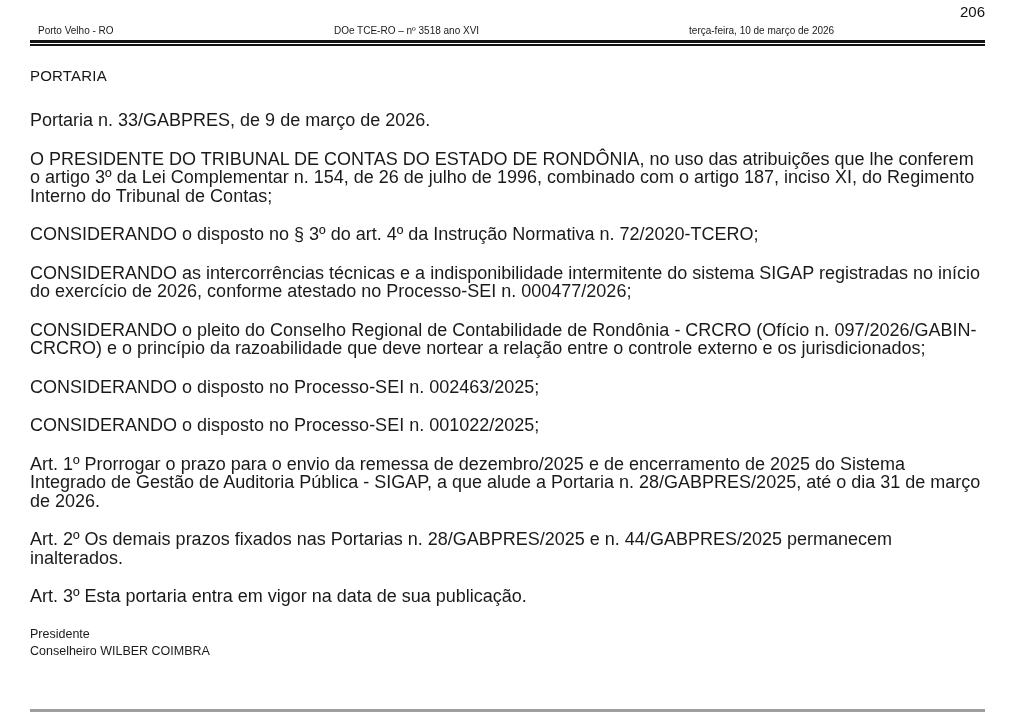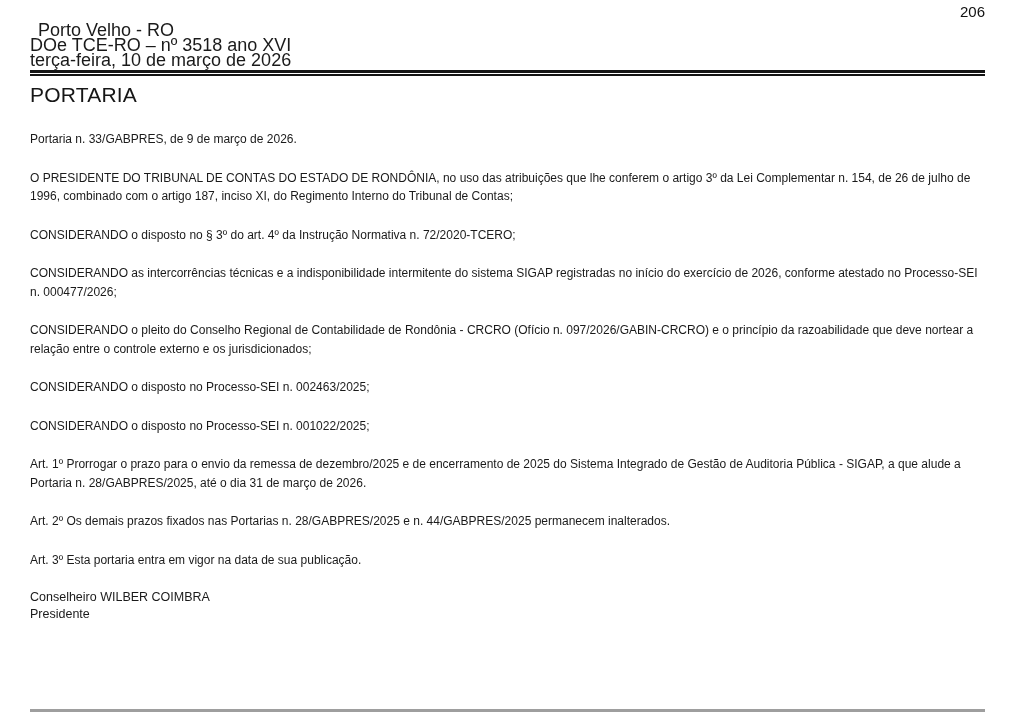--- a/index.html
+++ b/index.html
@@ -25,10 +25,9 @@
     display: flex;
     align-items: baseline;
     margin-top: 3px;
-    font-size: 18px;
+    font-size: 10px;
     line-height: 15px;
     color: #1a1a1a;
-    flex-direction: column;
   }
   .header-row .h-left  { flex: 1; text-align: left; padding-left: 8px; }
   .header-row .h-center{ flex: 1.2; text-align: left; }

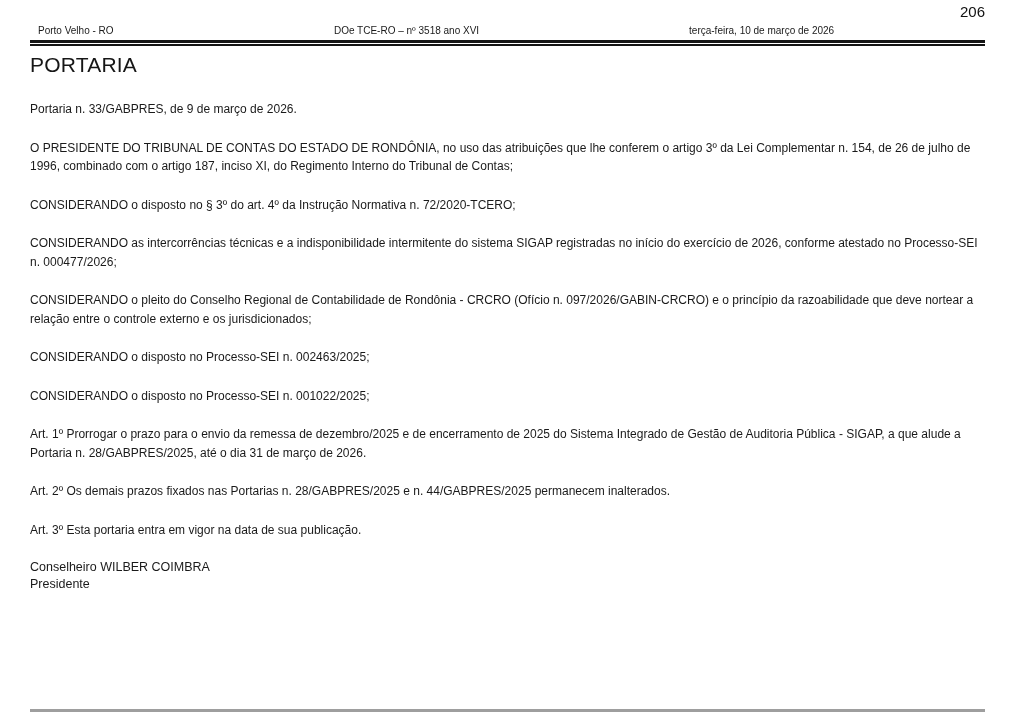--- a/index.html
+++ b/index.html
@@ -39,8 +39,8 @@
     border-bottom: 2px solid #141414;
   }
   .section-title {
-    margin-top: 10px;
-    font-size: 21px;
+    margin-top: 21px;
+    font-size: 15px;
     font-weight: normal;
     letter-spacing: 0.2px;
     line-height: 18px;

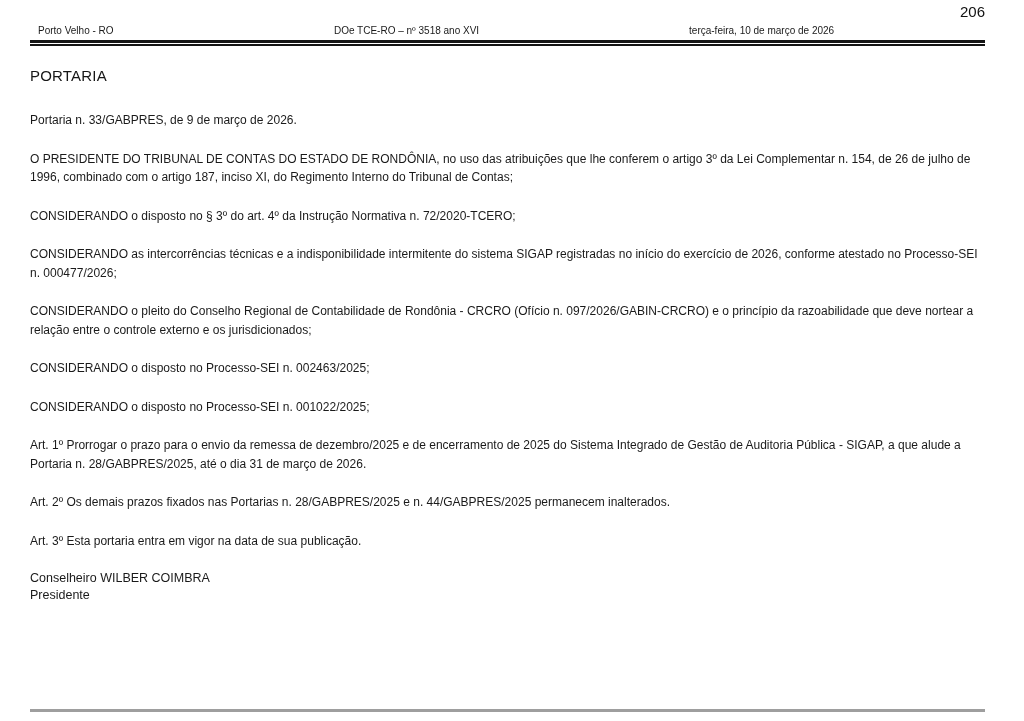--- a/index.html
+++ b/index.html
@@ -50,7 +50,7 @@
     margin-top: 26px;
   }
   .doc-body p.para {
-    font-size: 12px;
+    font-size: 18px;
     line-height: 18.5px;
     margin-bottom: 20px;
     max-width: 955px;

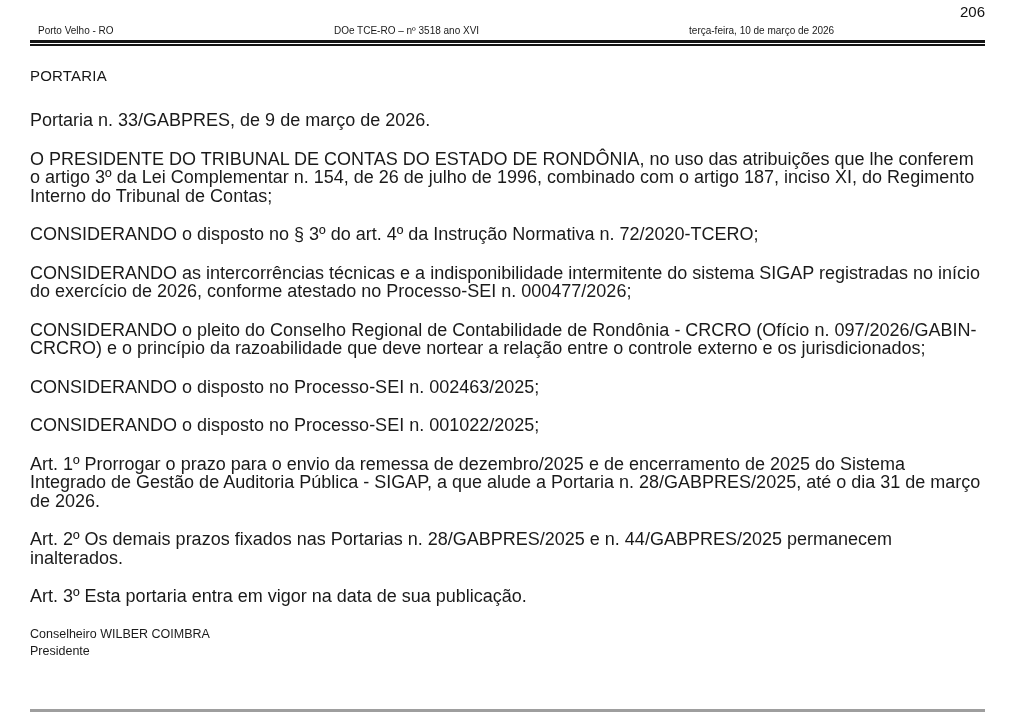--- a/index.html
+++ b/index.html
@@ -100,8 +100,8 @@
     </div>
 
   <div class="signature">
+    <div>Presidente</div>
     <div>Conselheiro WILBER COIMBRA</div>
-    <div>Presidente</div>
   </div>
 
   <div class="footer-rule"></div>

